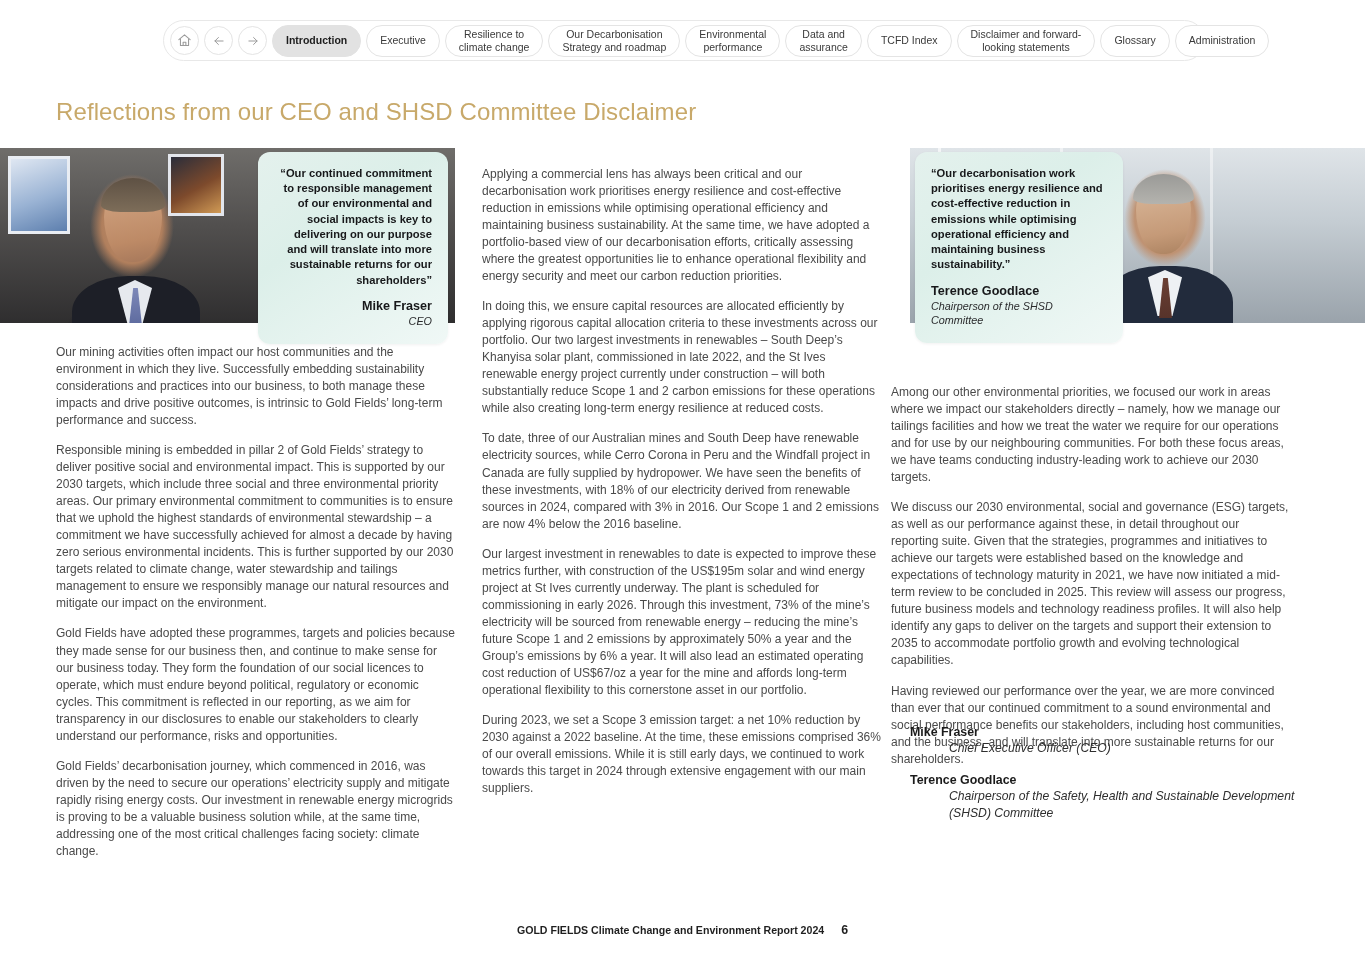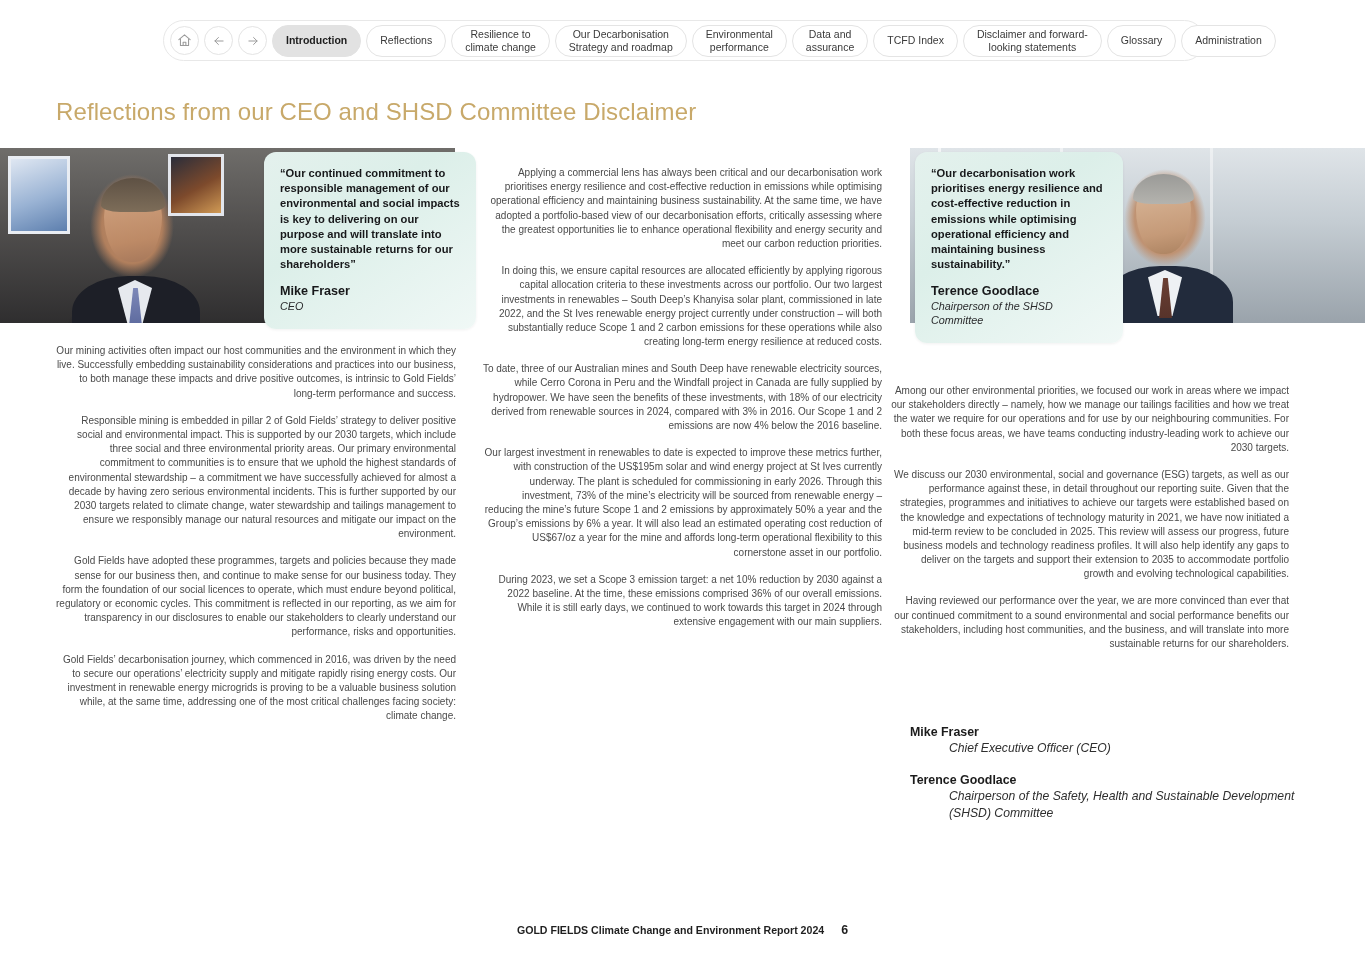--- a/index.html
+++ b/index.html
@@ -274,7 +274,7 @@
   </div>
 
   <div class="chip active">Introduction</div>
-  <div class="chip">Reflections</div>
+  <div class="chip">Executive</div>
   <div class="chip">Resilience to
 climate change</div>
   <div class="chip">Our Decarbonisation

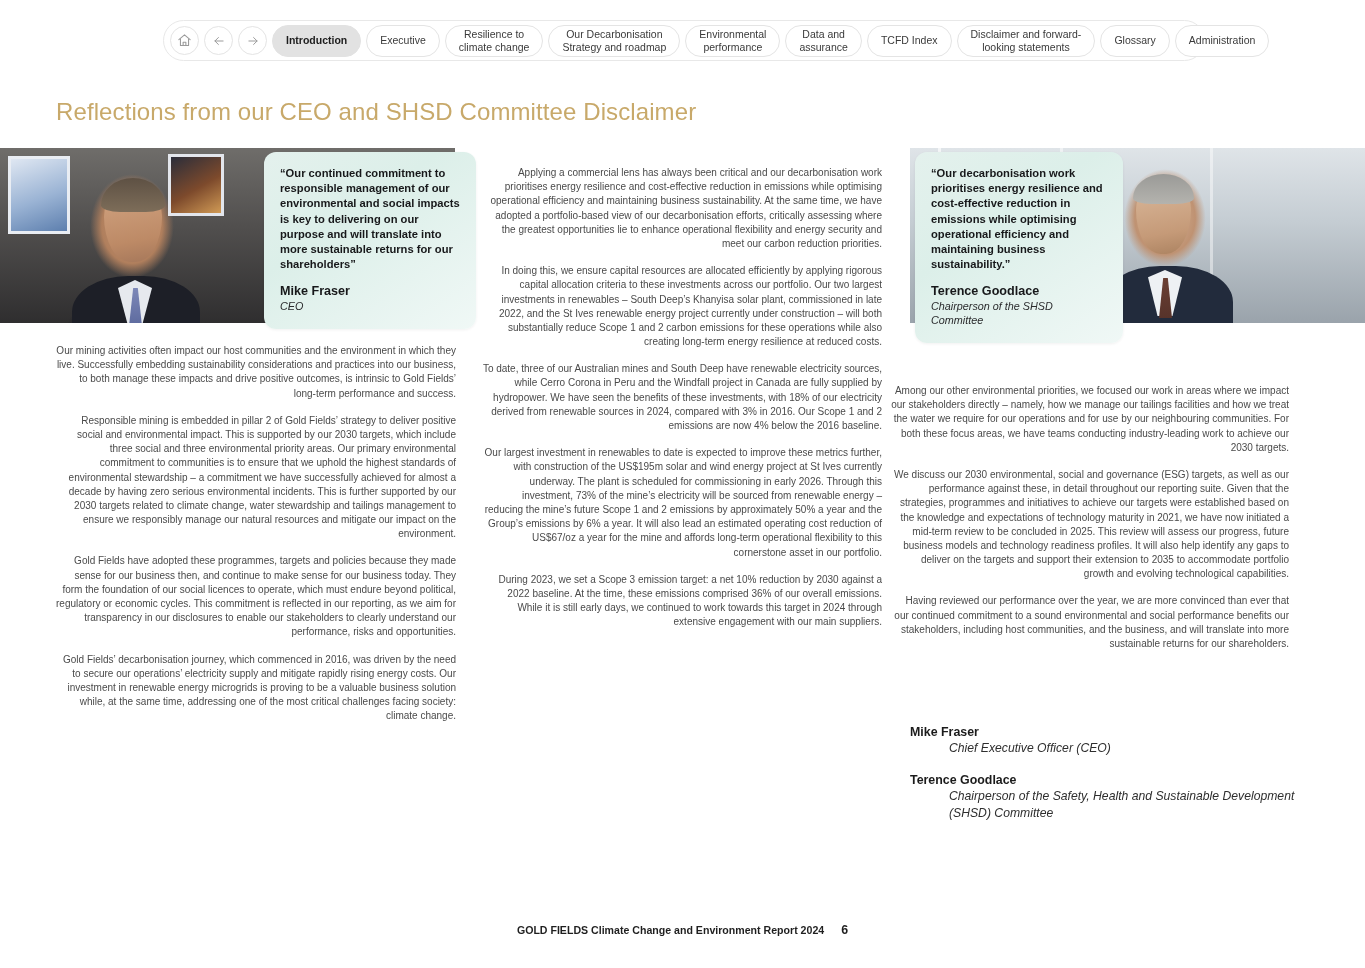--- a/index.html
+++ b/index.html
@@ -191,7 +191,7 @@
     background: linear-gradient(145deg, #e4f1ed 0%, #dcefe9 38%, #f0f8f6 100%);
     box-shadow: 0 1px 3px rgba(0,0,0,.06);
   }
-  .quote-card.left  { left: 264px; top: 152px; width: 212px; }
+  .quote-card.left  { left: 258px; top: 152px; width: 190px; text-align: right; }
   .quote-card.right { left: 915px; top: 152px; width: 208px; }
   .quote-text {
     font-size: 11.2px;

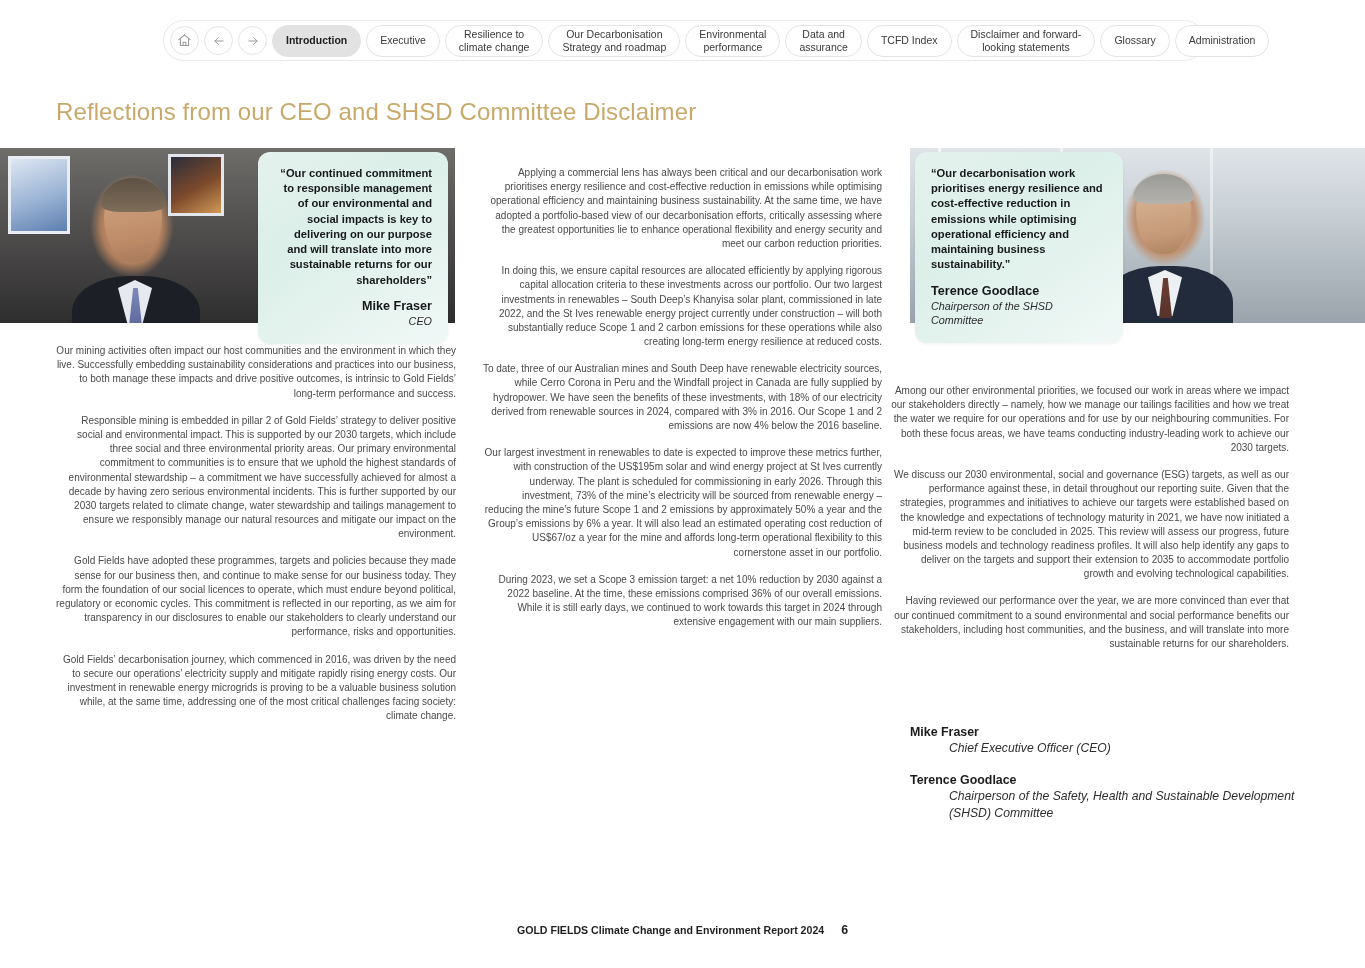--- a/index.html
+++ b/index.html
@@ -216,10 +216,9 @@
   
   .col {
     position: absolute;
-    font-size: 10px;
+    font-size: 12px;
     line-height: 1.42;
     color: #4a4a4a;
-    text-align: right;
   }
   .col p { margin-bottom: 13px; }
   .col-left   { left: 56px;  top: 344px; width: 400px; }

